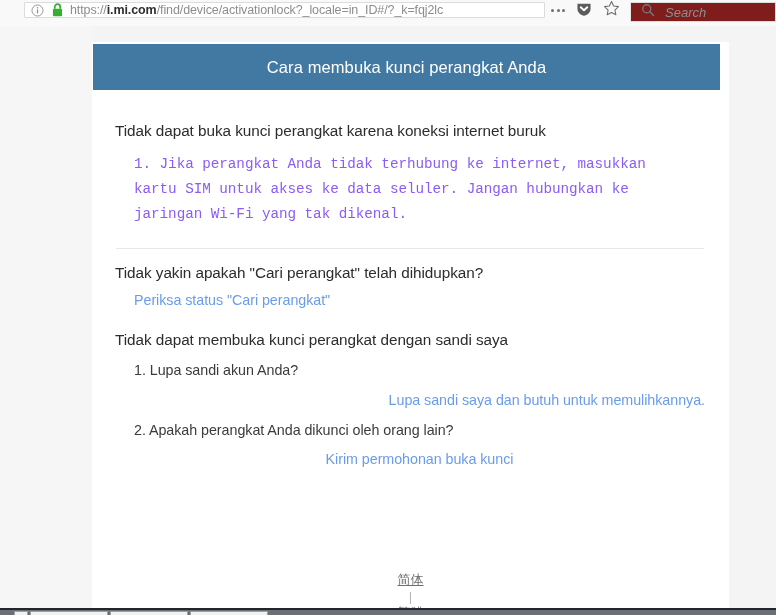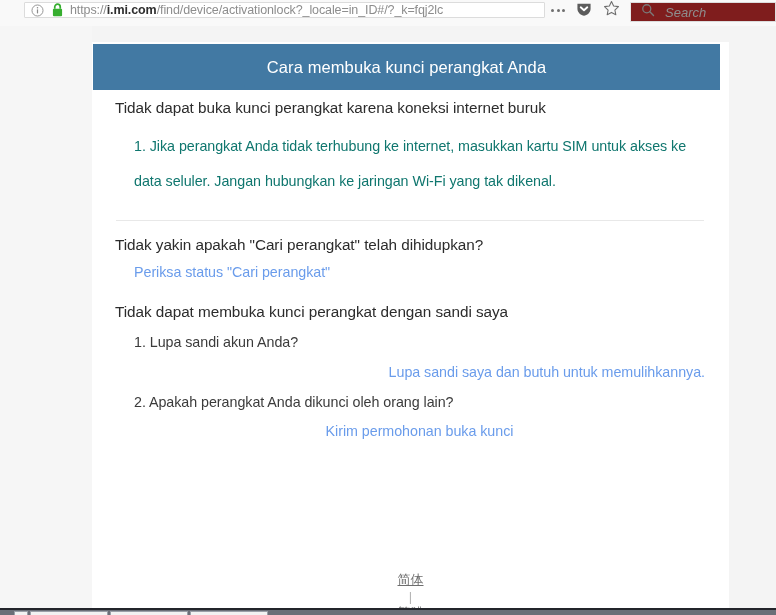--- a/index.html
+++ b/index.html
@@ -121,7 +121,7 @@
     color: #2c2c2c;
     letter-spacing: -0.05px;
   }
-  .sec-1-head { padding-top: 9px; }
+  .sec-1-head { padding-top: 32px; }
   .para {
     margin: 0;
     padding: 0 9px 0 19px;

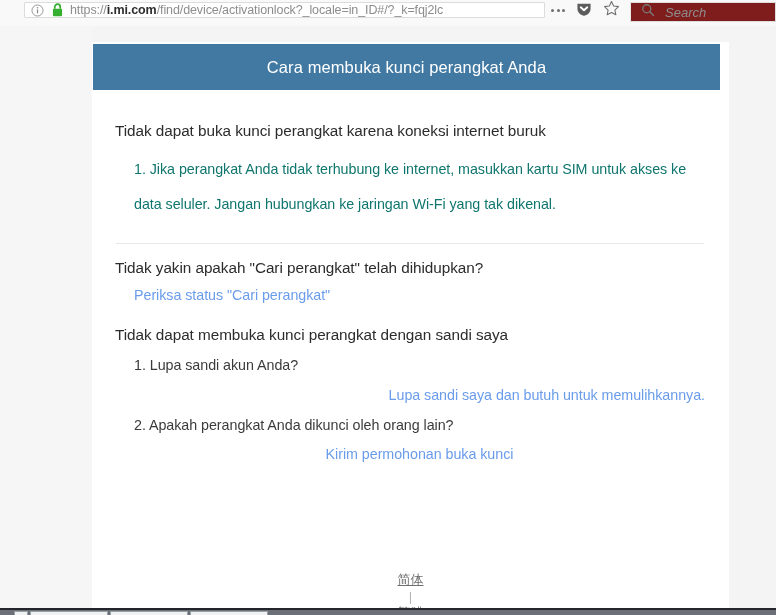--- a/index.html
+++ b/index.html
@@ -126,9 +126,10 @@
     margin: 0;
     padding: 0 9px 0 19px;
     font-size: 14.3px;
-    line-height: 35px;
-    color: #0f766e;
+    line-height: 25px;
+    color: #8b5cf6;
     letter-spacing: -0.05px;
+    font-family: Liberation Mono, monospace;
   }
   .p-first { padding-top: 12px; }
   .p-second { padding-top: 15px; }

